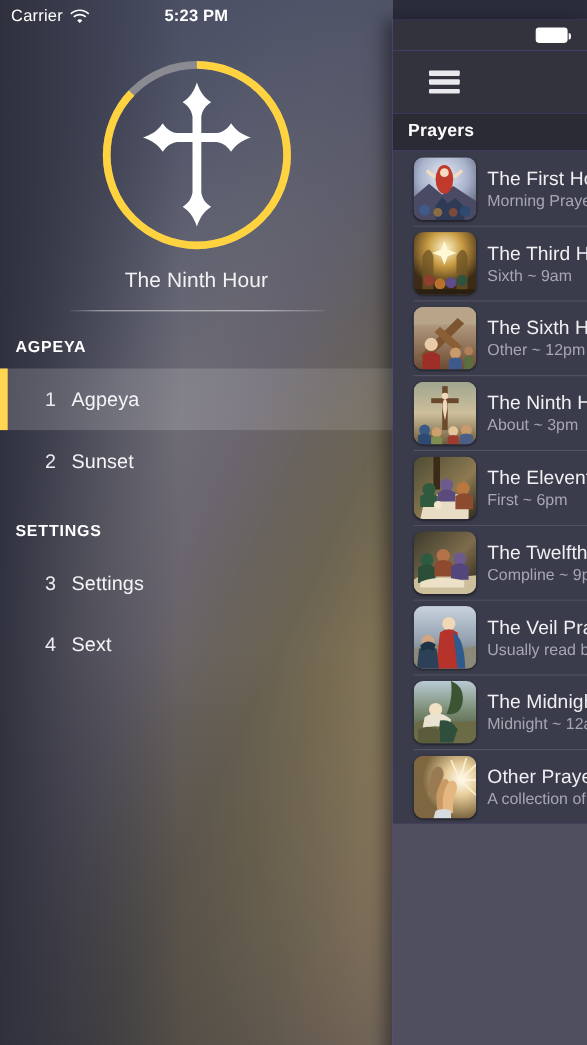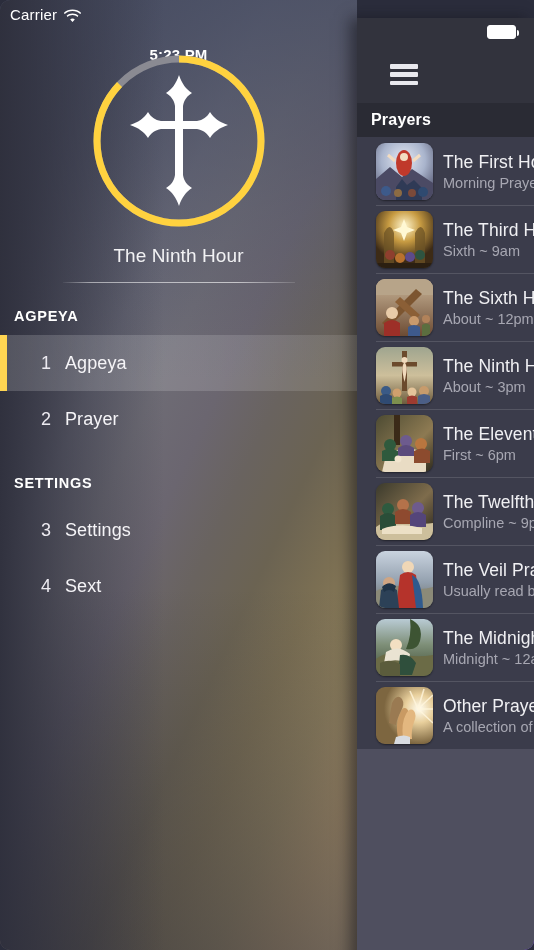--- a/index.html
+++ b/index.html
@@ -10,7 +10,7 @@
     background:#2b2d3c;
     -webkit-font-smoothing:antialiased;
   }
-  #screen{ position:relative; width:534px; height:950px; overflow:hidden;border-radius:10px; }
+  #screen{ position:relative; width:534px; height:950px; overflow:hidden; }
 
   
   #menu-panel{

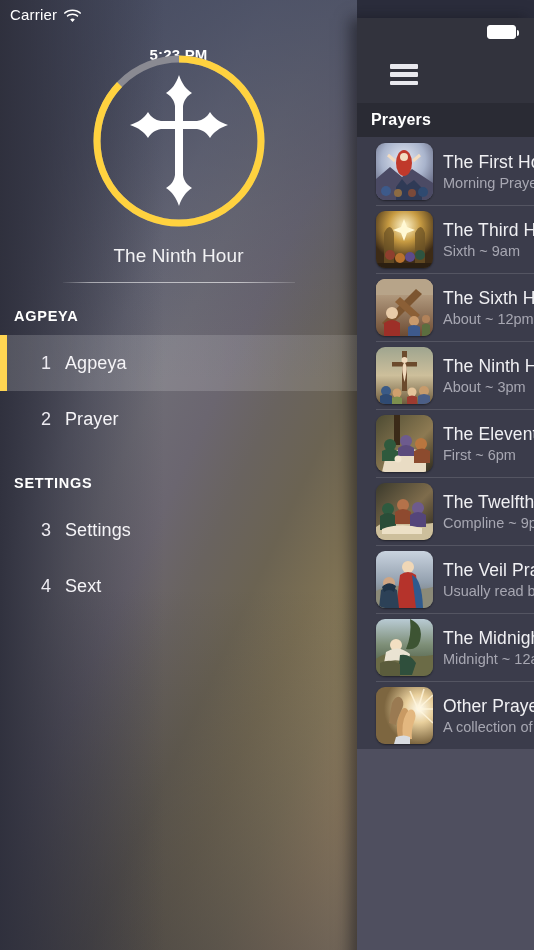--- a/index.html
+++ b/index.html
@@ -53,7 +53,7 @@
   .sb-time{
     position:absolute; left:0; right:0; top:0; height:28px;
     display:flex; align-items:center; justify-content:center;
-    color:#fff; font-size:15px; font-weight:bold; letter-spacing:.2px;margin-top:40px;
+    color:#fff; font-size:15px; font-weight:bold; letter-spacing:.2px;
   }
   .wifi{ width:17px; height:13px; position:relative; }
 

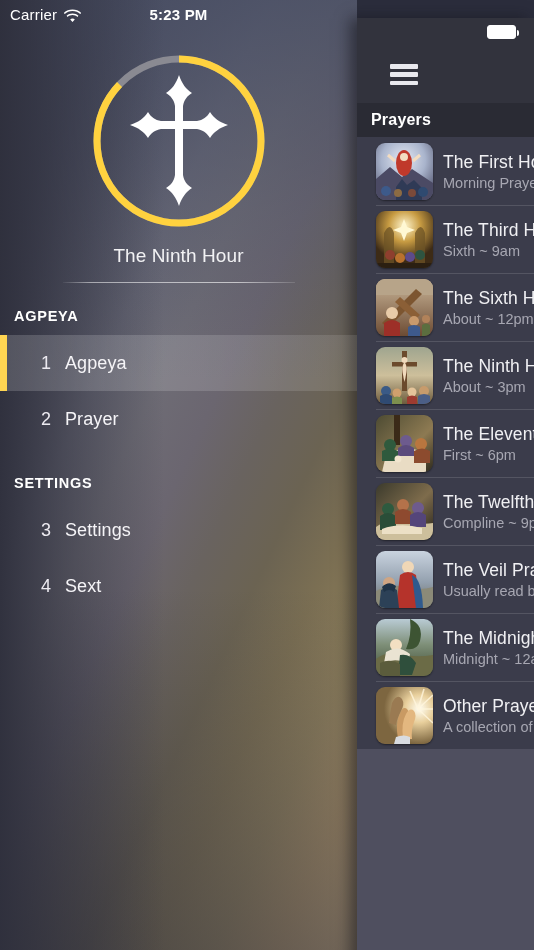--- a/index.html
+++ b/index.html
@@ -328,7 +328,7 @@
         </div>
         <div class="p-text">
           <div class="p-title">The Sixth Hour</div>
-          <div class="p-sub">About ~ 12pm</div>
+          <div class="p-sub">Other ~ 12pm</div>
         </div>
       </div>
 

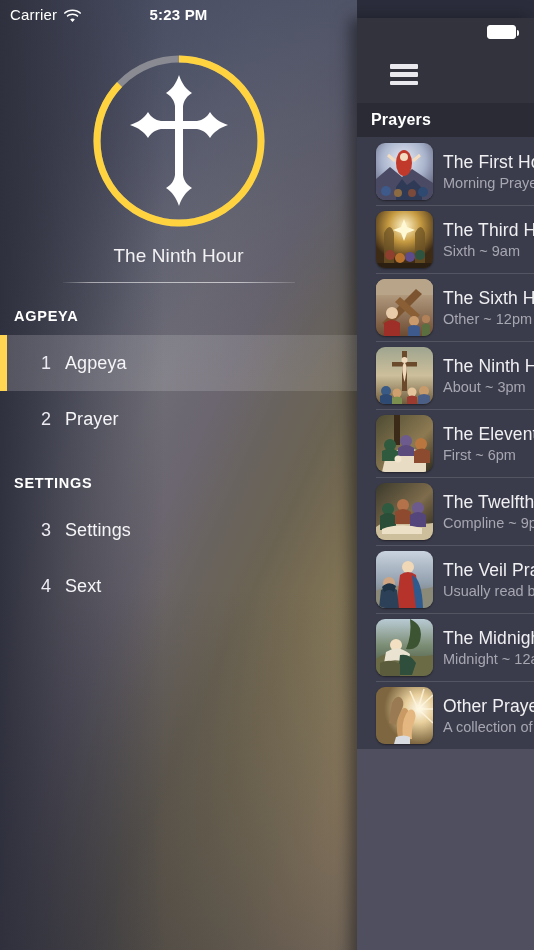--- a/index.html
+++ b/index.html
@@ -212,7 +212,7 @@
         </div>
         <div class="menu-row">
           <span class="row-num">2</span>
-          <span class="row-label">Prayer</span>
+          <span class="row-label">Sunset</span>
         </div>
       </div>
 

